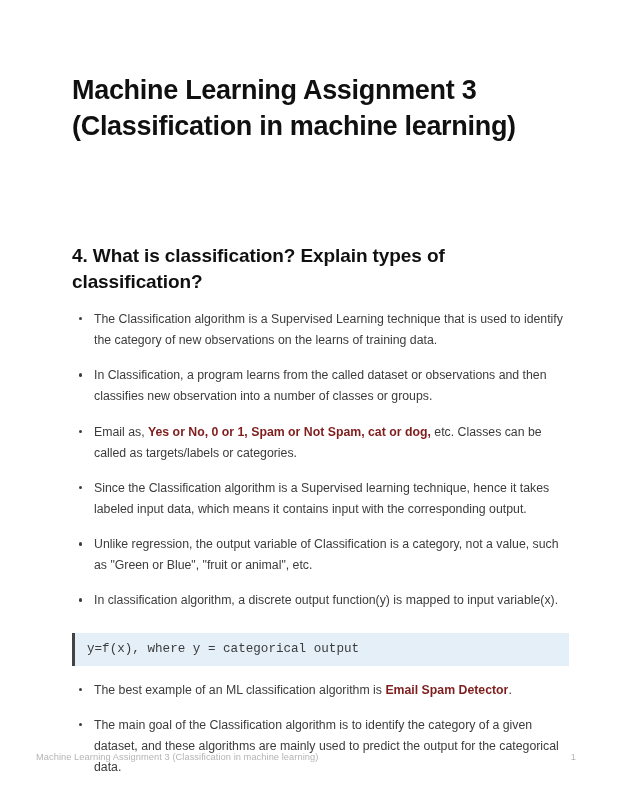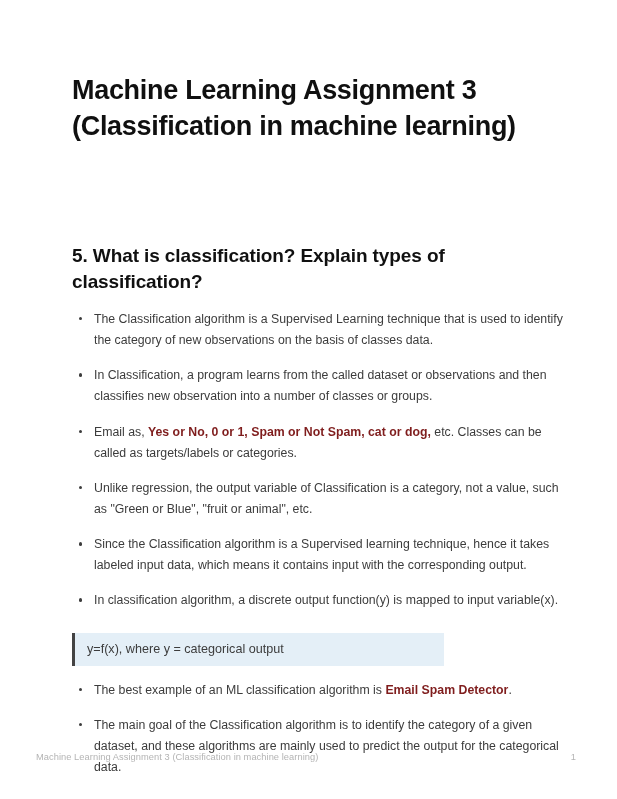--- a/index.html
+++ b/index.html
@@ -118,7 +118,7 @@
 
     <h1 class="doc-title">Machine Learning Assignment 3 (Classification in machine learning)</h1>
 
-    <h2 class="section-heading">5. What is classification? Explain types of classification?</h2>
+    <h2 class="section-heading">4. What is classification? Explain types of classification?</h2>
 
     <ul class="bullets bullets-top">
         <li><span>The Classification algorithm is a Supervised Learning technique that is used to identify the category of new observations on the basis of classes data.</span></li>

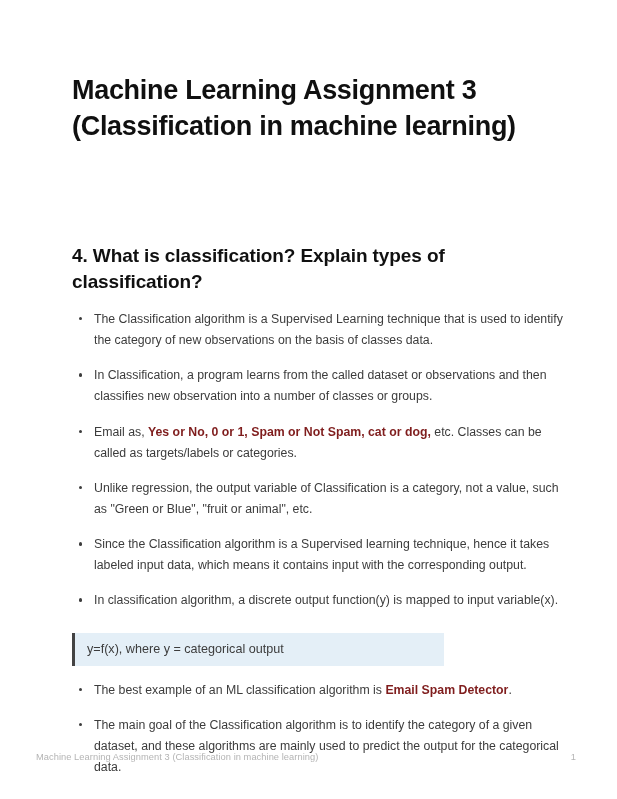--- a/index.html
+++ b/index.html
@@ -121,7 +121,7 @@
     <h2 class="section-heading">4. What is classification? Explain types of classification?</h2>
 
     <ul class="bullets bullets-top">
-        <li><span>The Classification algorithm is a Supervised Learning technique that is used to identify the category of new observations on the basis of classes data.</span></li>
+        <li><span>The Classification algorithm is a Supervised Learning technique that is used to identify the category of new observations on the learns of training data.</span></li>
         <li><span>In Classification, a program learns from the called dataset or observations and then classifies new observation into a number of classes or groups.</span></li>
         <li><span>Email as, </span><b>Yes or No, 0 or 1, Spam or Not Spam, cat or dog,</b><span> etc. Classes can be called as targets/labels or categories.</span></li>
         <li><span>Unlike regression, the output variable of Classification is a category, not a value, such as "Green or Blue", "fruit or animal", etc.</span></li>

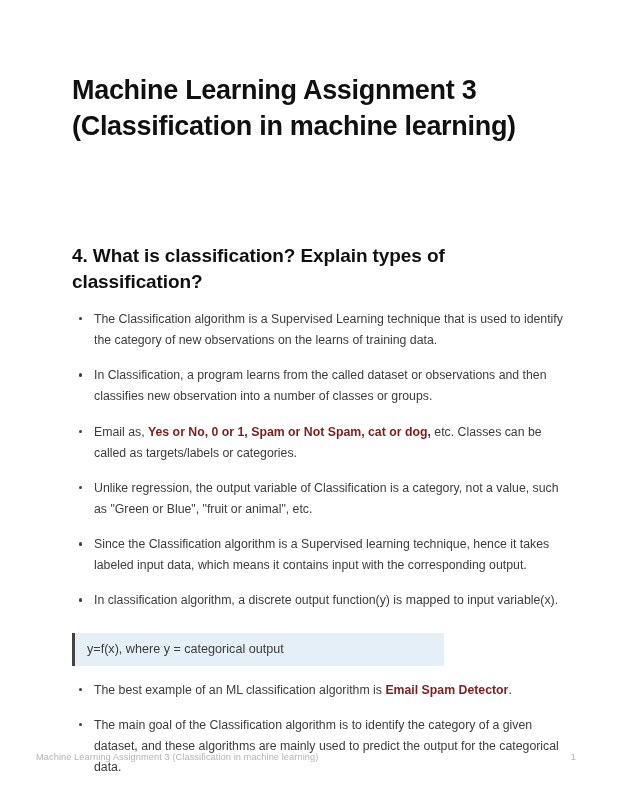--- a/index.html
+++ b/index.html
@@ -124,8 +124,8 @@
         <li><span>The Classification algorithm is a Supervised Learning technique that is used to identify the category of new observations on the learns of training data.</span></li>
         <li><span>In Classification, a program learns from the called dataset or observations and then classifies new observation into a number of classes or groups.</span></li>
         <li><span>Email as, </span><b>Yes or No, 0 or 1, Spam or Not Spam, cat or dog,</b><span> etc. Classes can be called as targets/labels or categories.</span></li>
+        <li><span>Since the Classification algorithm is a Supervised learning technique, hence it takes labeled input data, which means it contains input with the corresponding output.</span></li>
         <li><span>Unlike regression, the output variable of Classification is a category, not a value, such as "Green or Blue", "fruit or animal", etc.</span></li>
-        <li><span>Since the Classification algorithm is a Supervised learning technique, hence it takes labeled input data, which means it contains input with the corresponding output.</span></li>
         <li><span>In classification algorithm, a discrete output function(y) is mapped to input variable(x).</span></li>
       </ul>
 

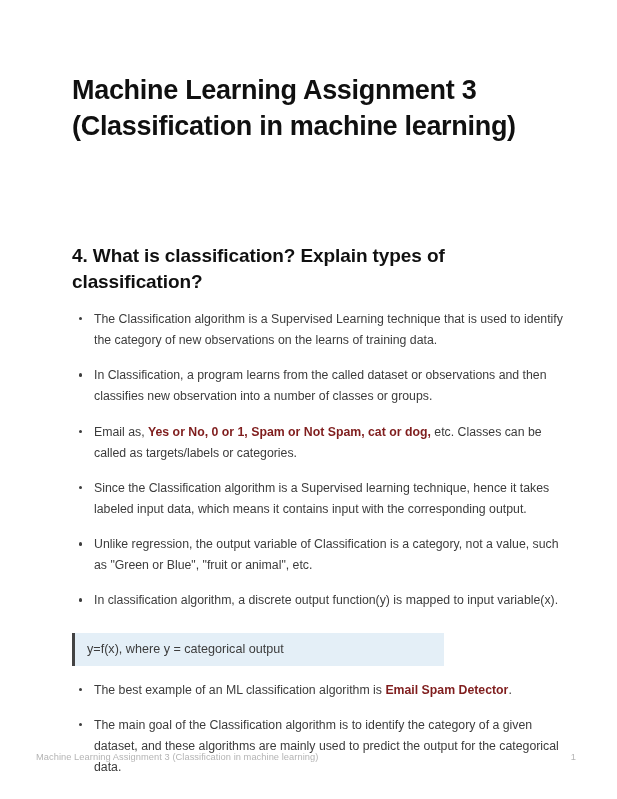--- a/index.html
+++ b/index.html
@@ -85,8 +85,9 @@
     border-left: 3px solid #14b8a6;
     margin-top: 21px;
     padding: 7px 10px 8px 12px;
-    width: 372px;
+    width: 497px;
     box-sizing: border-box;
+    font-family: Liberation Mono, monospace;
   }
   .callout-text {
     font-size: 12.6px;

